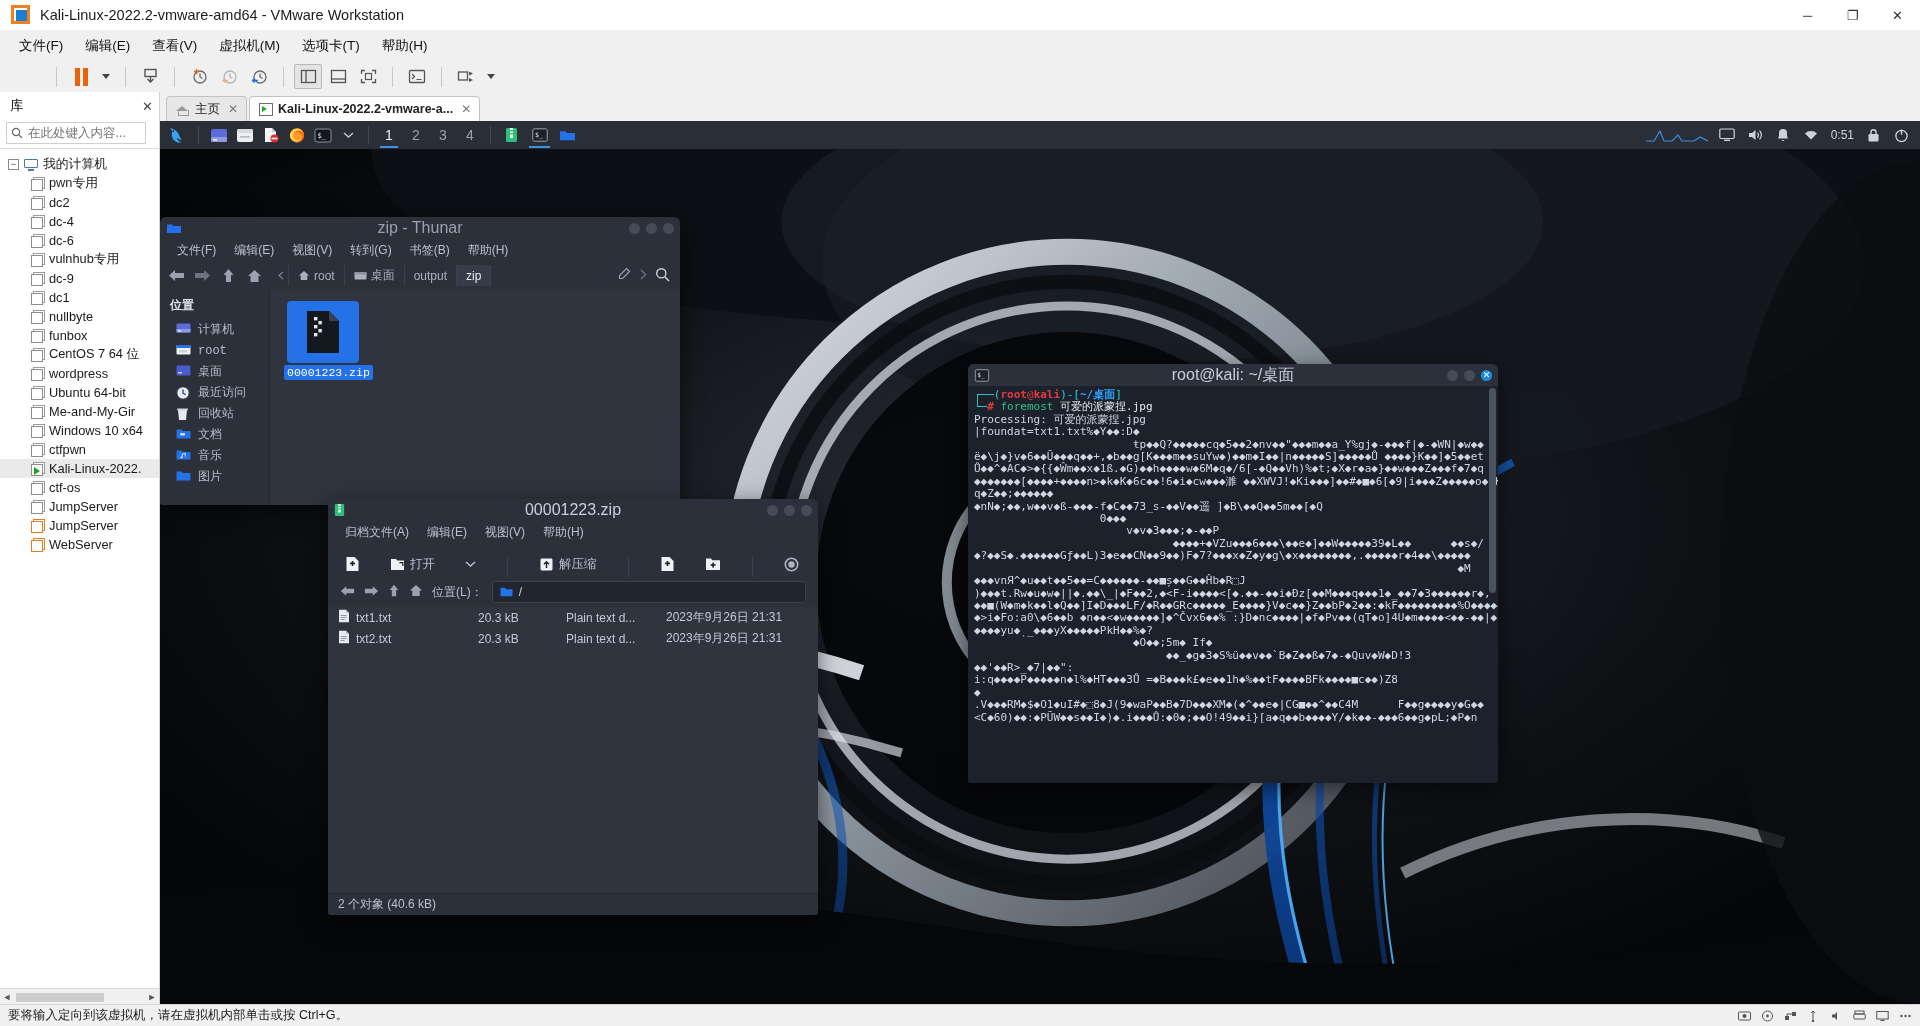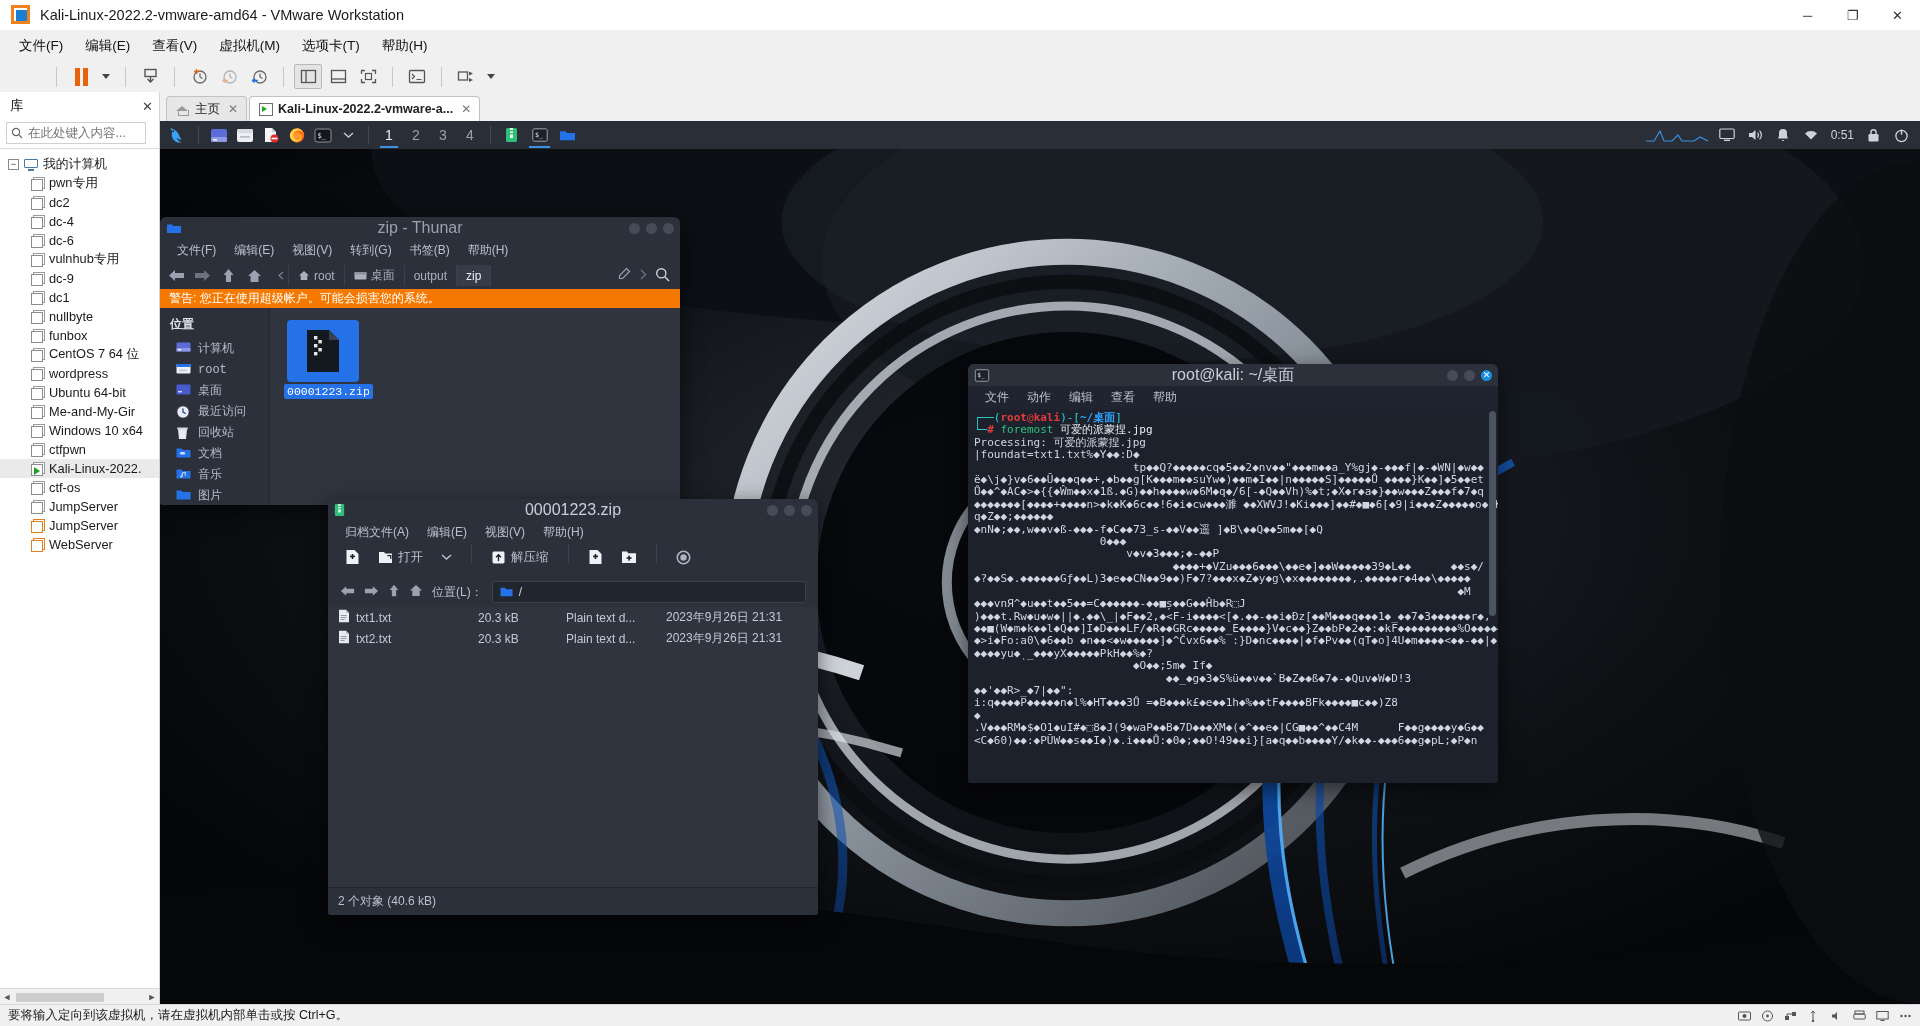--- a/index.html
+++ b/index.html
@@ -666,7 +666,6 @@
               </span>
             </div>
           </div>
-          <div class="th-warn">警告: 您正在使用超级帐户。可能会损害您的系统。</div>
           <div class="th-body">
             <div class="th-side">
               <div class="hd">位置</div>

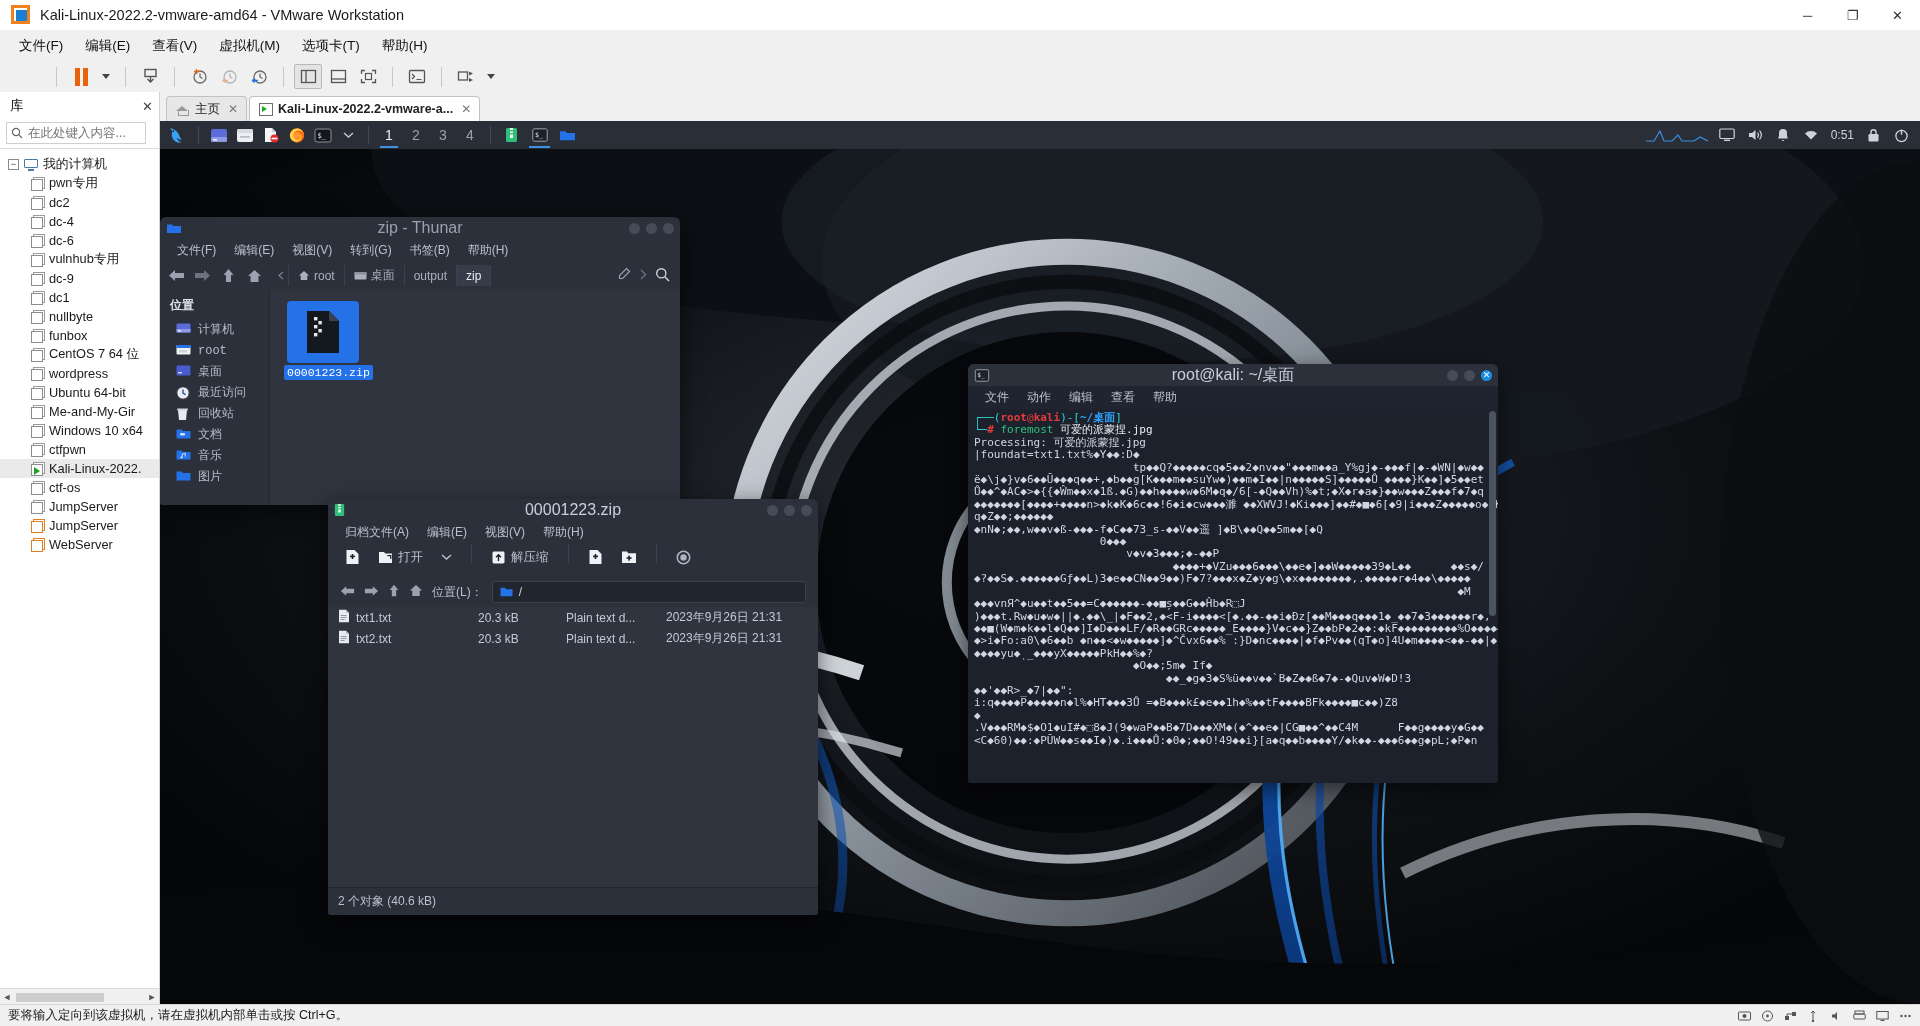--- a/index.html
+++ b/index.html
@@ -905,13 +905,6 @@
               <div class="kt-btn"></div>
               <div class="kt-btn close on">✕</div>
             </div>
-          </div>
-          <div class="kmenu">
-            <span>文件</span>
-            <span>动作</span>
-            <span>编辑</span>
-            <span>查看</span>
-            <span>帮助</span>
           </div>
           <div class="term-body">
             <pre class="termtext"><span class="prompt-l1">┌──(</span><span class="p-root">root</span><span class="p-at">@</span><span class="p-root">kali</span><span class="prompt-l1">)-[</span><span class="p-path">~/桌面</span><span class="prompt-l1">]</span>

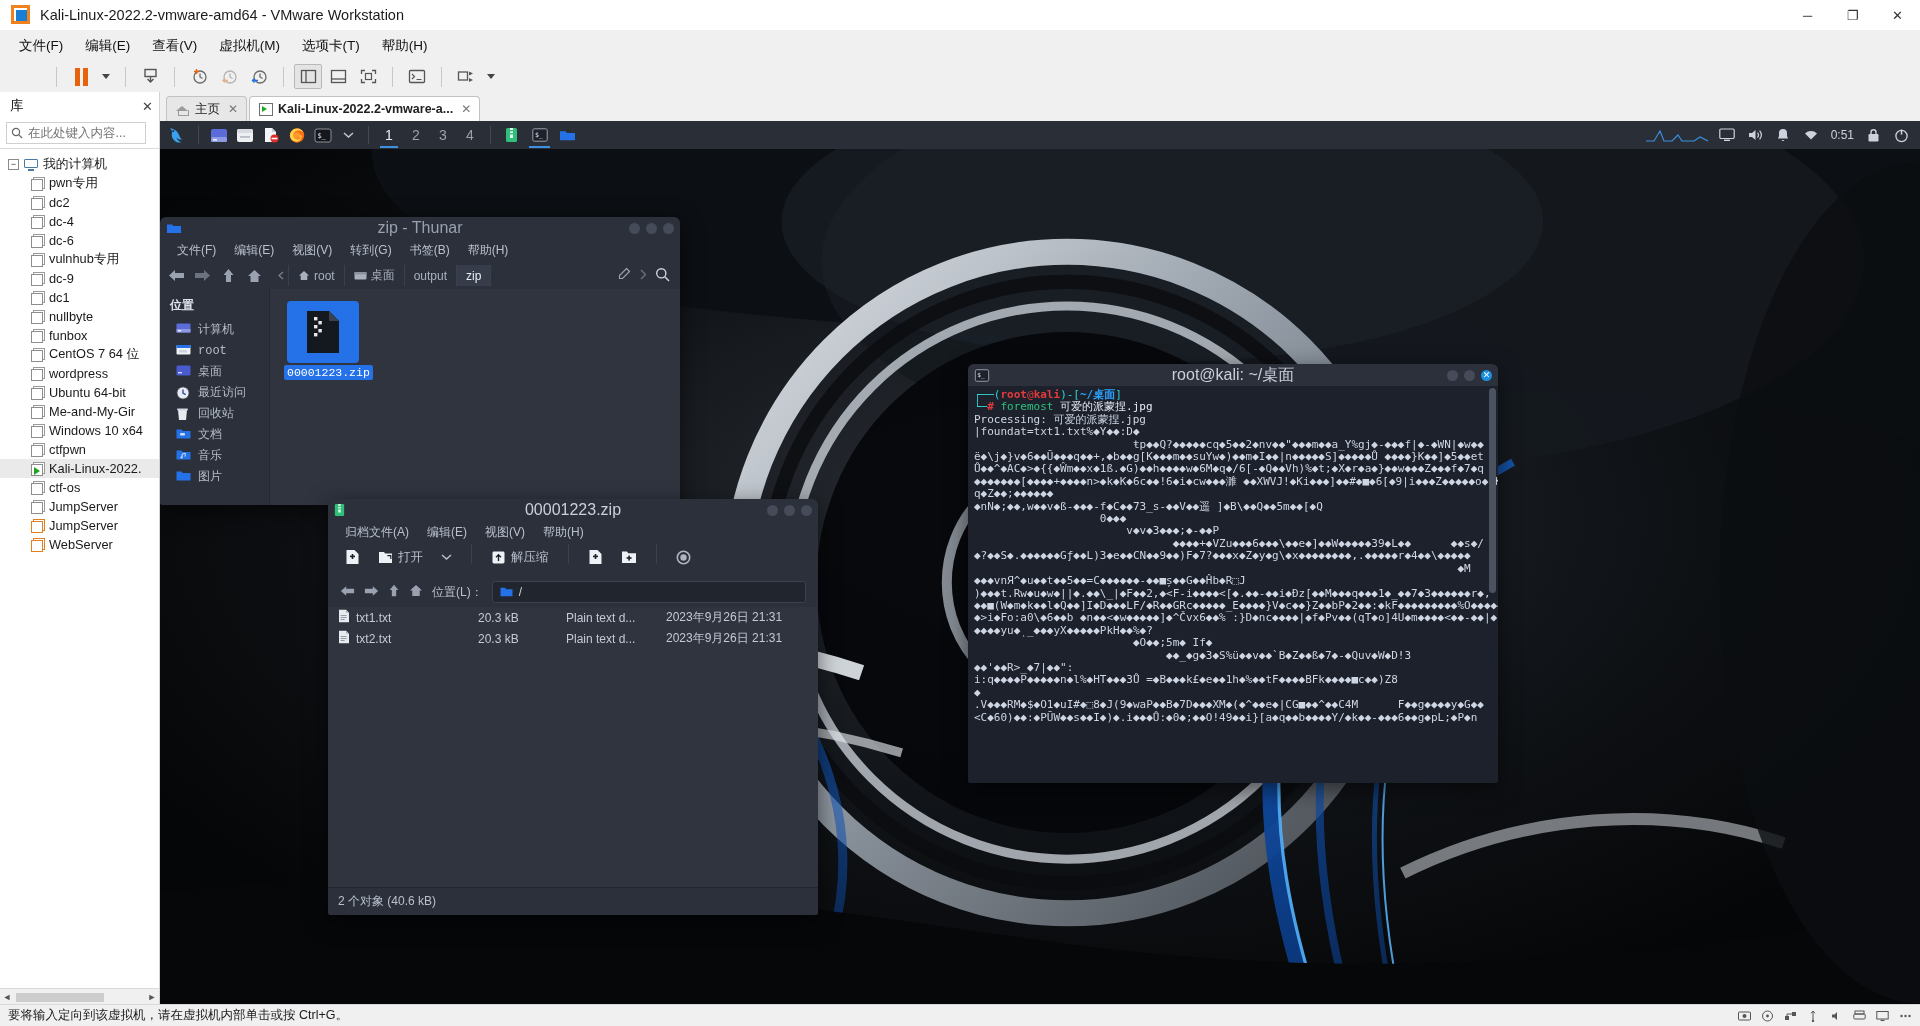--- a/index.html
+++ b/index.html
@@ -127,7 +127,7 @@
 
   
   #archive { left:168px; top:378px; width:490px; height:416px; }
-  .ar-toolbar { height:33px; display:flex; align-items:flex-start; gap:4px; padding:0 10px;}
+  .ar-toolbar { height:33px; display:flex; align-items:flex-end; gap:16px; padding:0 10px;}
   .ar-tb { height:26px; display:flex; align-items:center; gap:5px; padding:0 7px; font-size:12.5px; color:#b9c0cc;}
   .ar-vsep { width:1px;height:20px;background:#3b414e; margin:0 8px;}
   .ar-loc { height:30px; display:flex; align-items:center; gap:9px; padding:0 12px;}

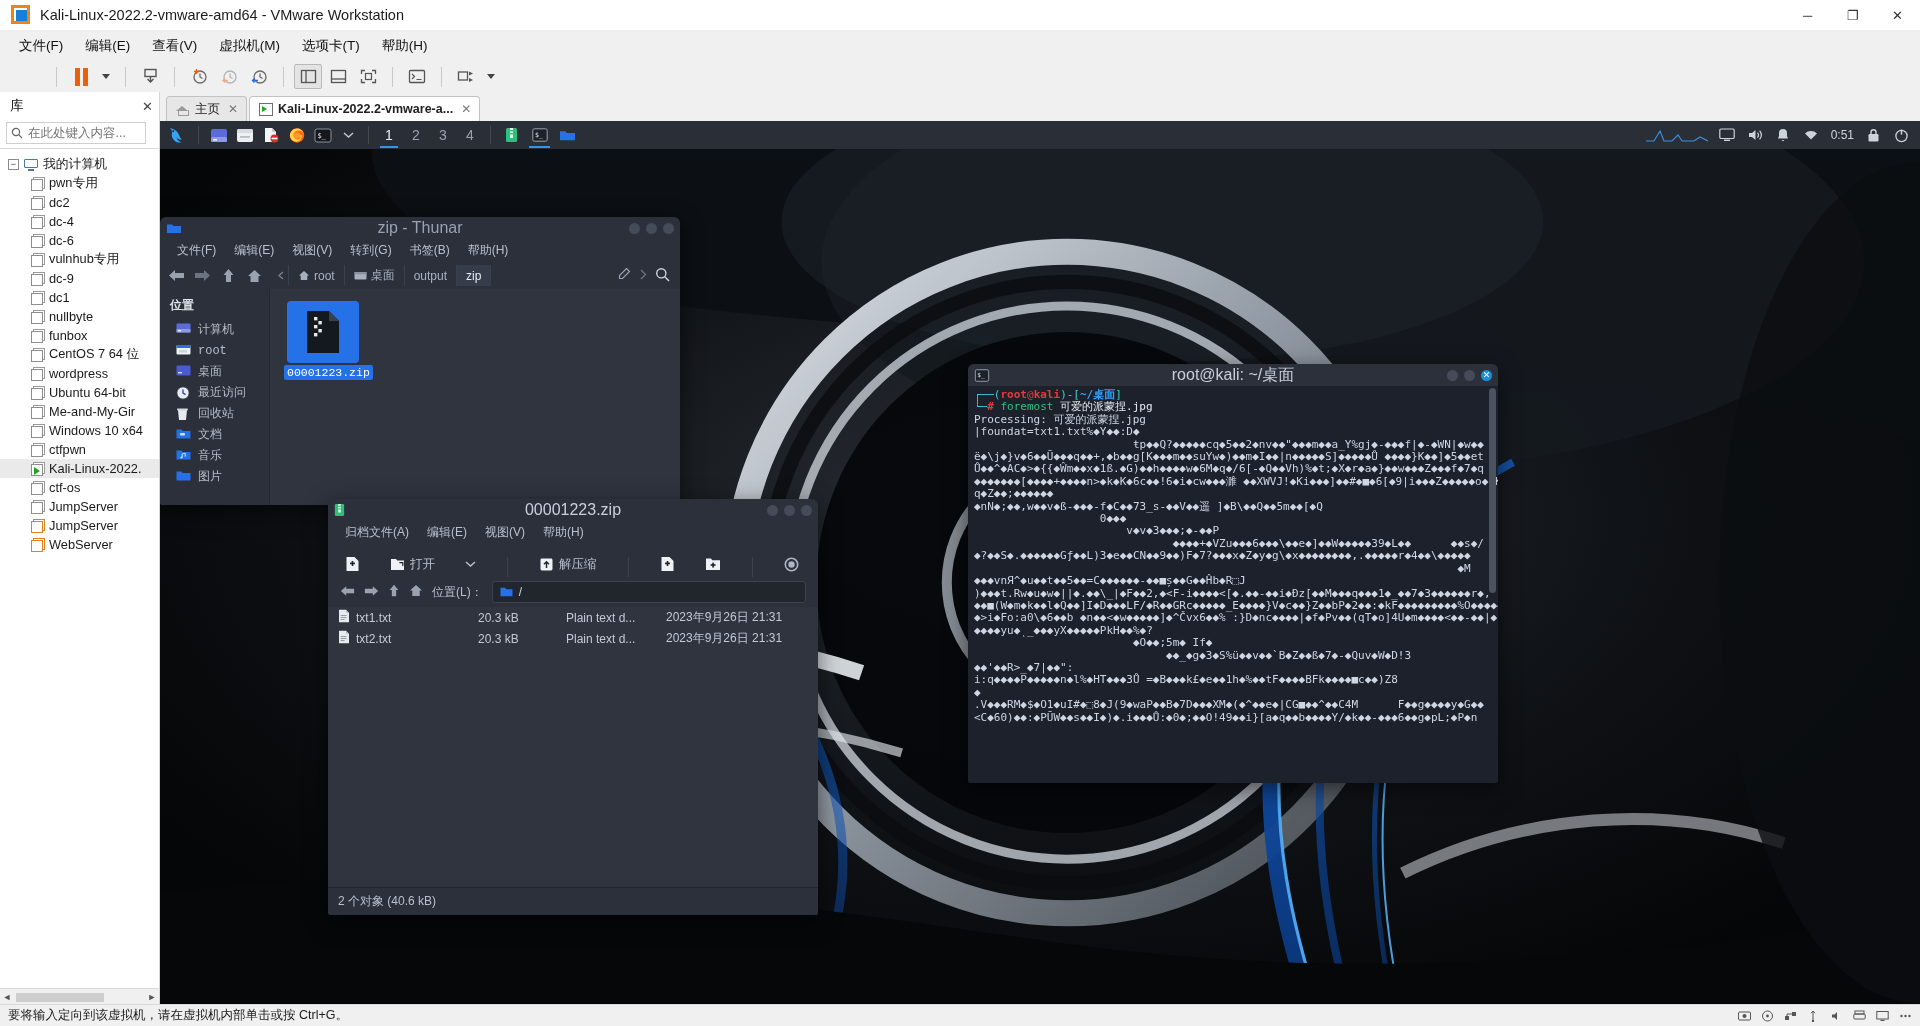--- a/index.html
+++ b/index.html
@@ -140,7 +140,7 @@
   .ar-row { height:21px; display:flex; align-items:center; }
   .ar-row div { padding-left:10px; display:flex; align-items:center; gap:6px;}
   .c-name{width:140px;} .c-size{width:88px;} .c-type{width:100px;} .c-date{flex:1;}
-  .ar-status { height:28px; background:#2b303b; border-top:1px solid #23272f; display:flex; align-items:center; padding-left:10px; font-size:12px; color:#b9c0cc;}
+  .ar-status { height:22px; background:#2b303b; border-top:1px solid #23272f; display:flex; align-items:center; padding-left:10px; font-size:12px; color:#b9c0cc;}
 
   
   #terminal { left:808px; top:243px; width:530px; height:419px; background:#1f2430; }

